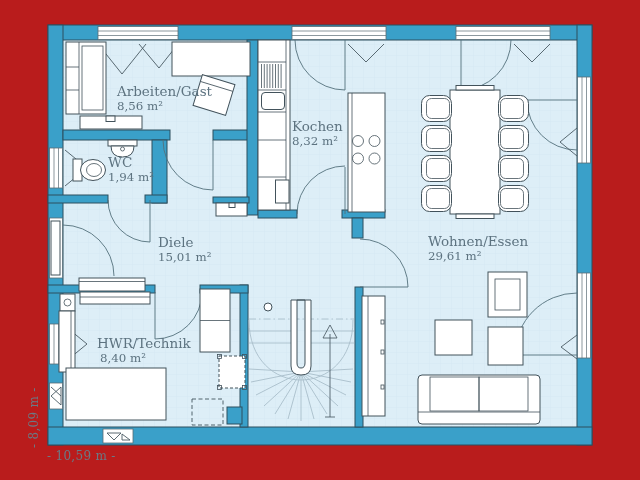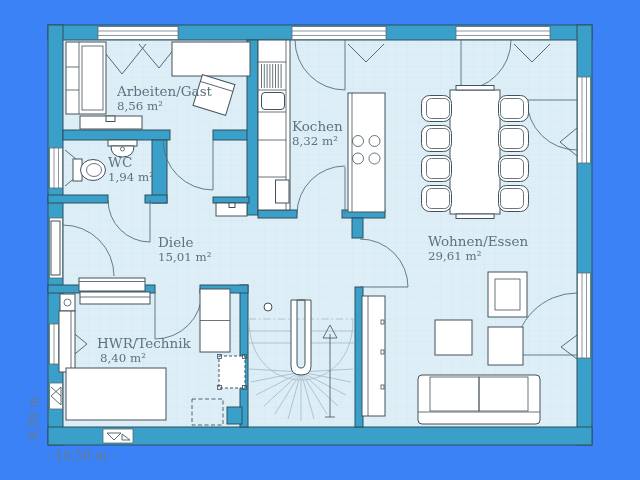--- a/index.html
+++ b/index.html
@@ -8,7 +8,7 @@
     --dimension_text:#6b7a85; --arc:#54707c; --frame:#5a6b74;
   }
   html,body{margin:0;padding:0;background:#ffffff;}
-  .page{width:640px;height:480px;position:relative;background:#3b82f6;overflow:hidden;}
+  .page{width:640px;height:480px;position:relative;background:#b91c1c;overflow:hidden;}
   svg{display:block}
   svg text{font-family:"DejaVu Serif","Liberation Serif",serif;fill:var(--label_text);}
   .rname{font-size:13.5px;}

